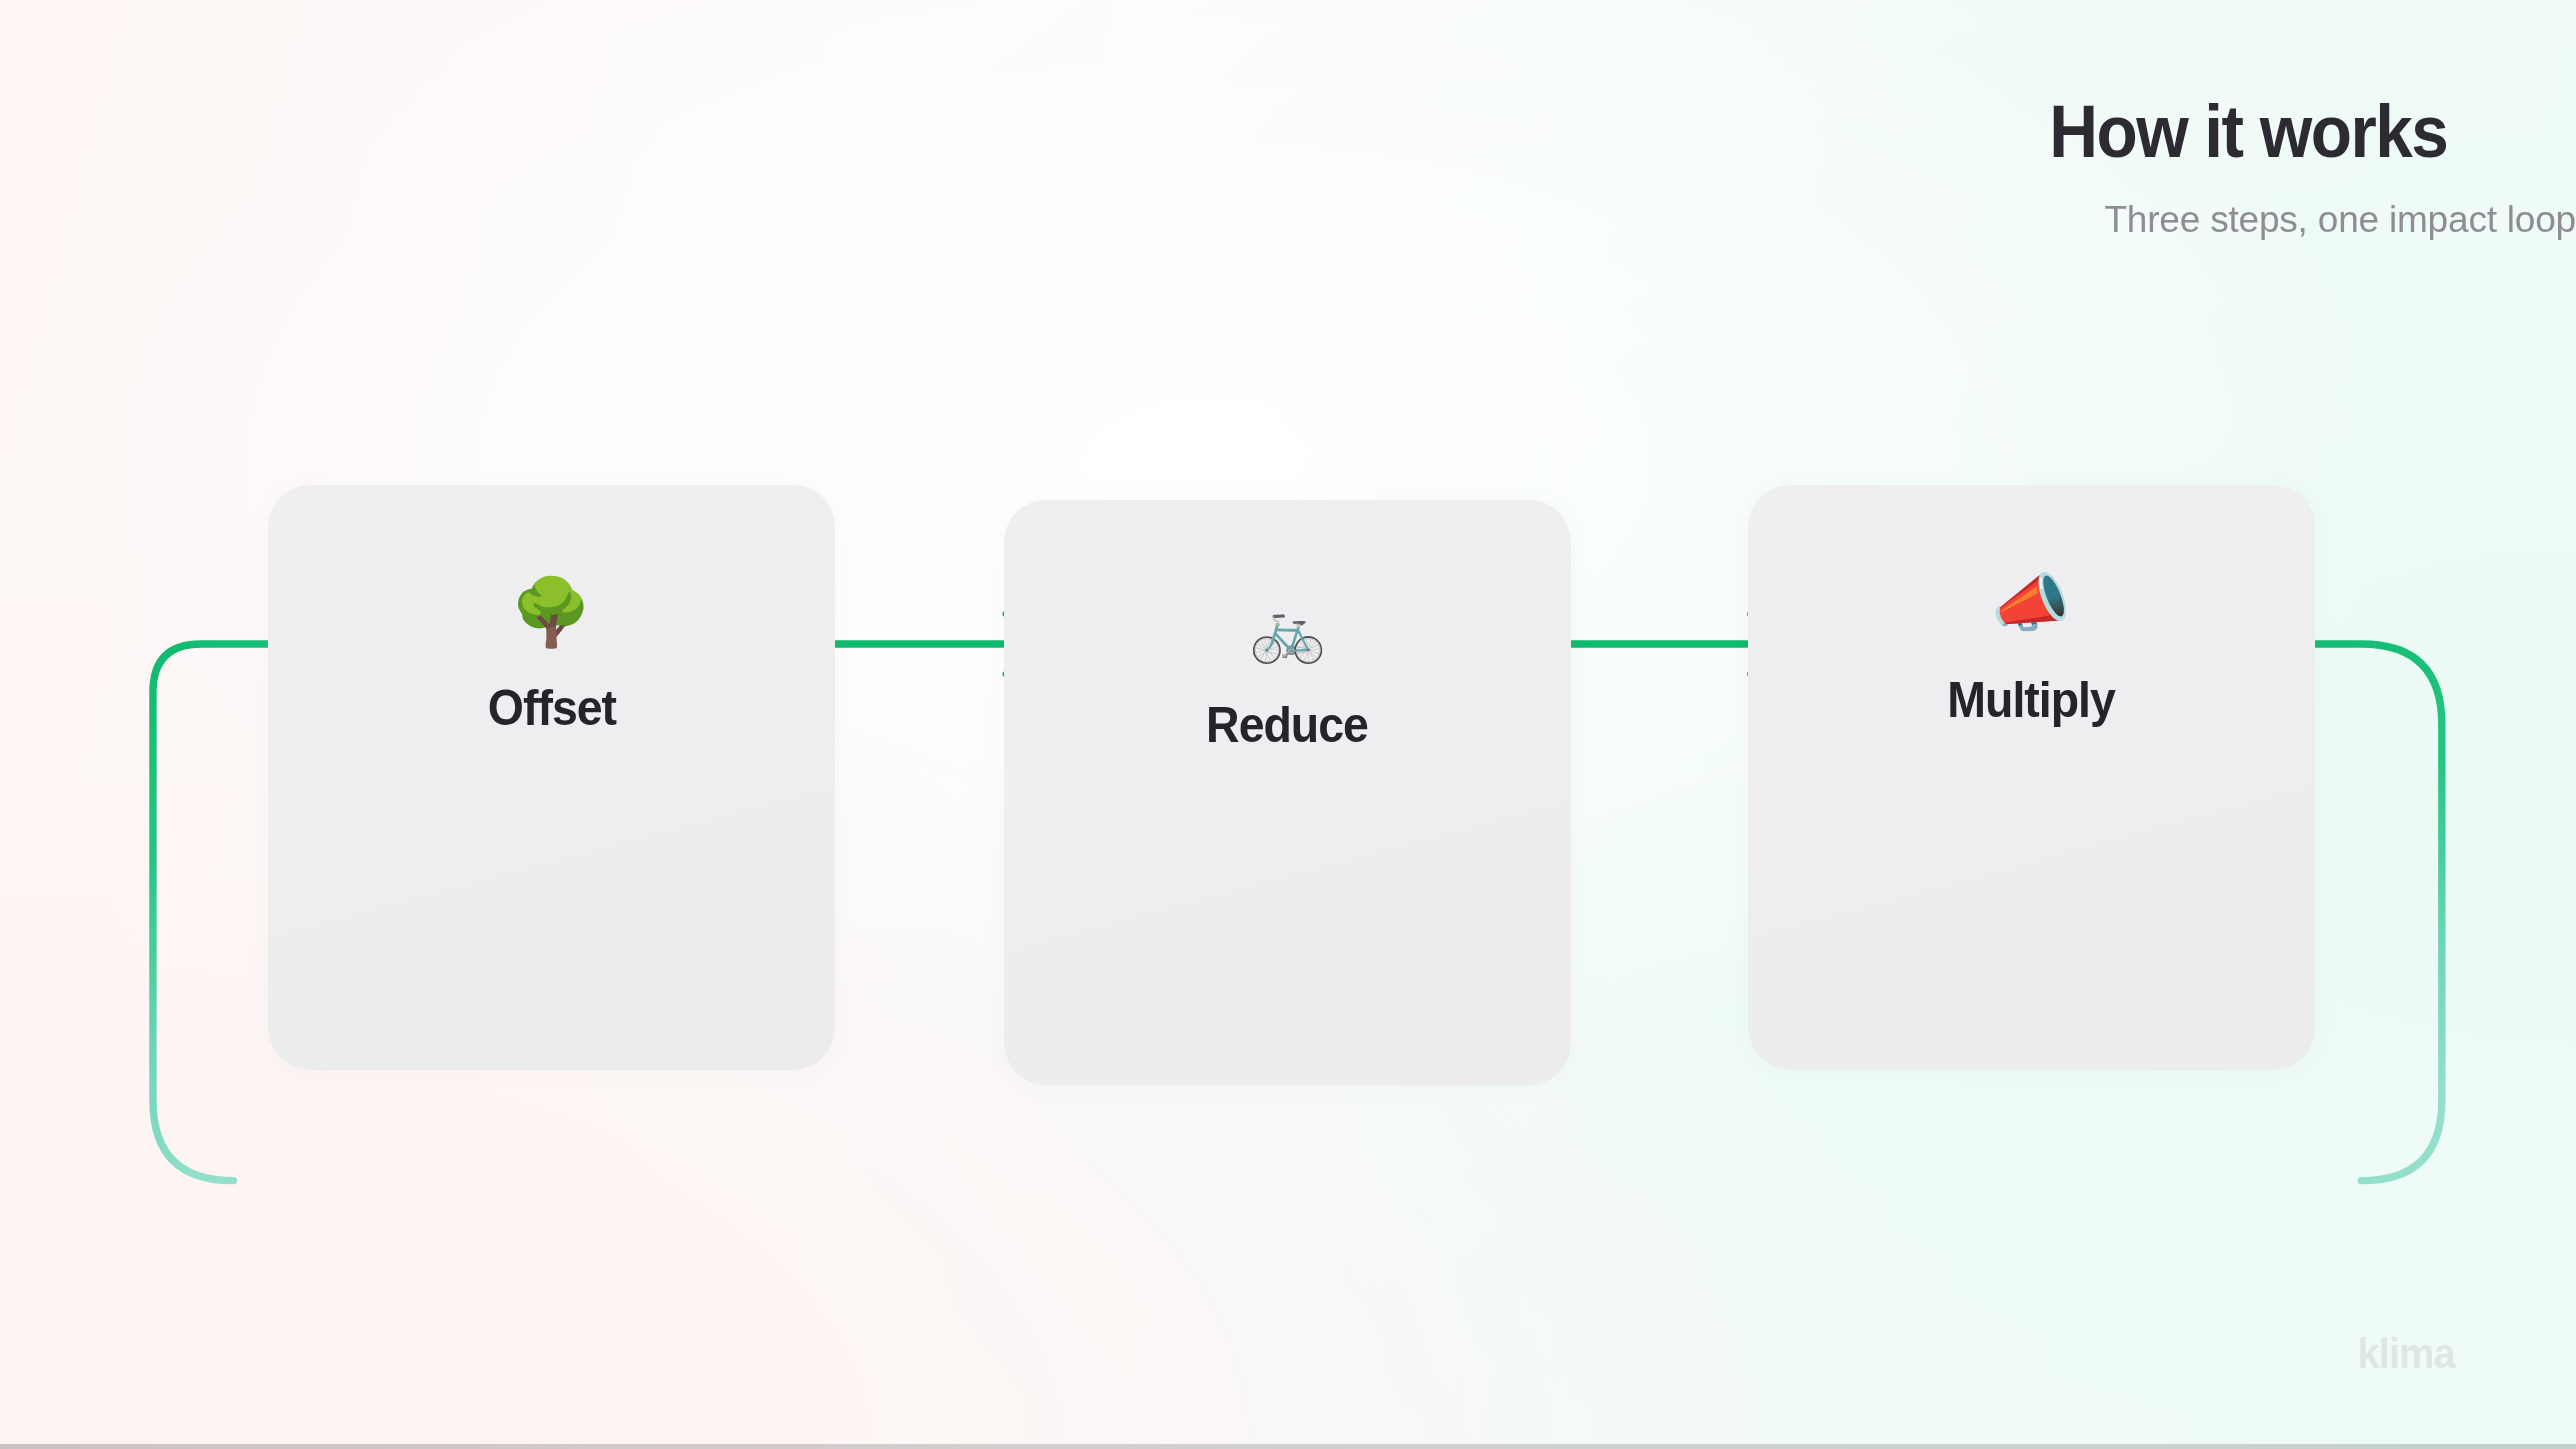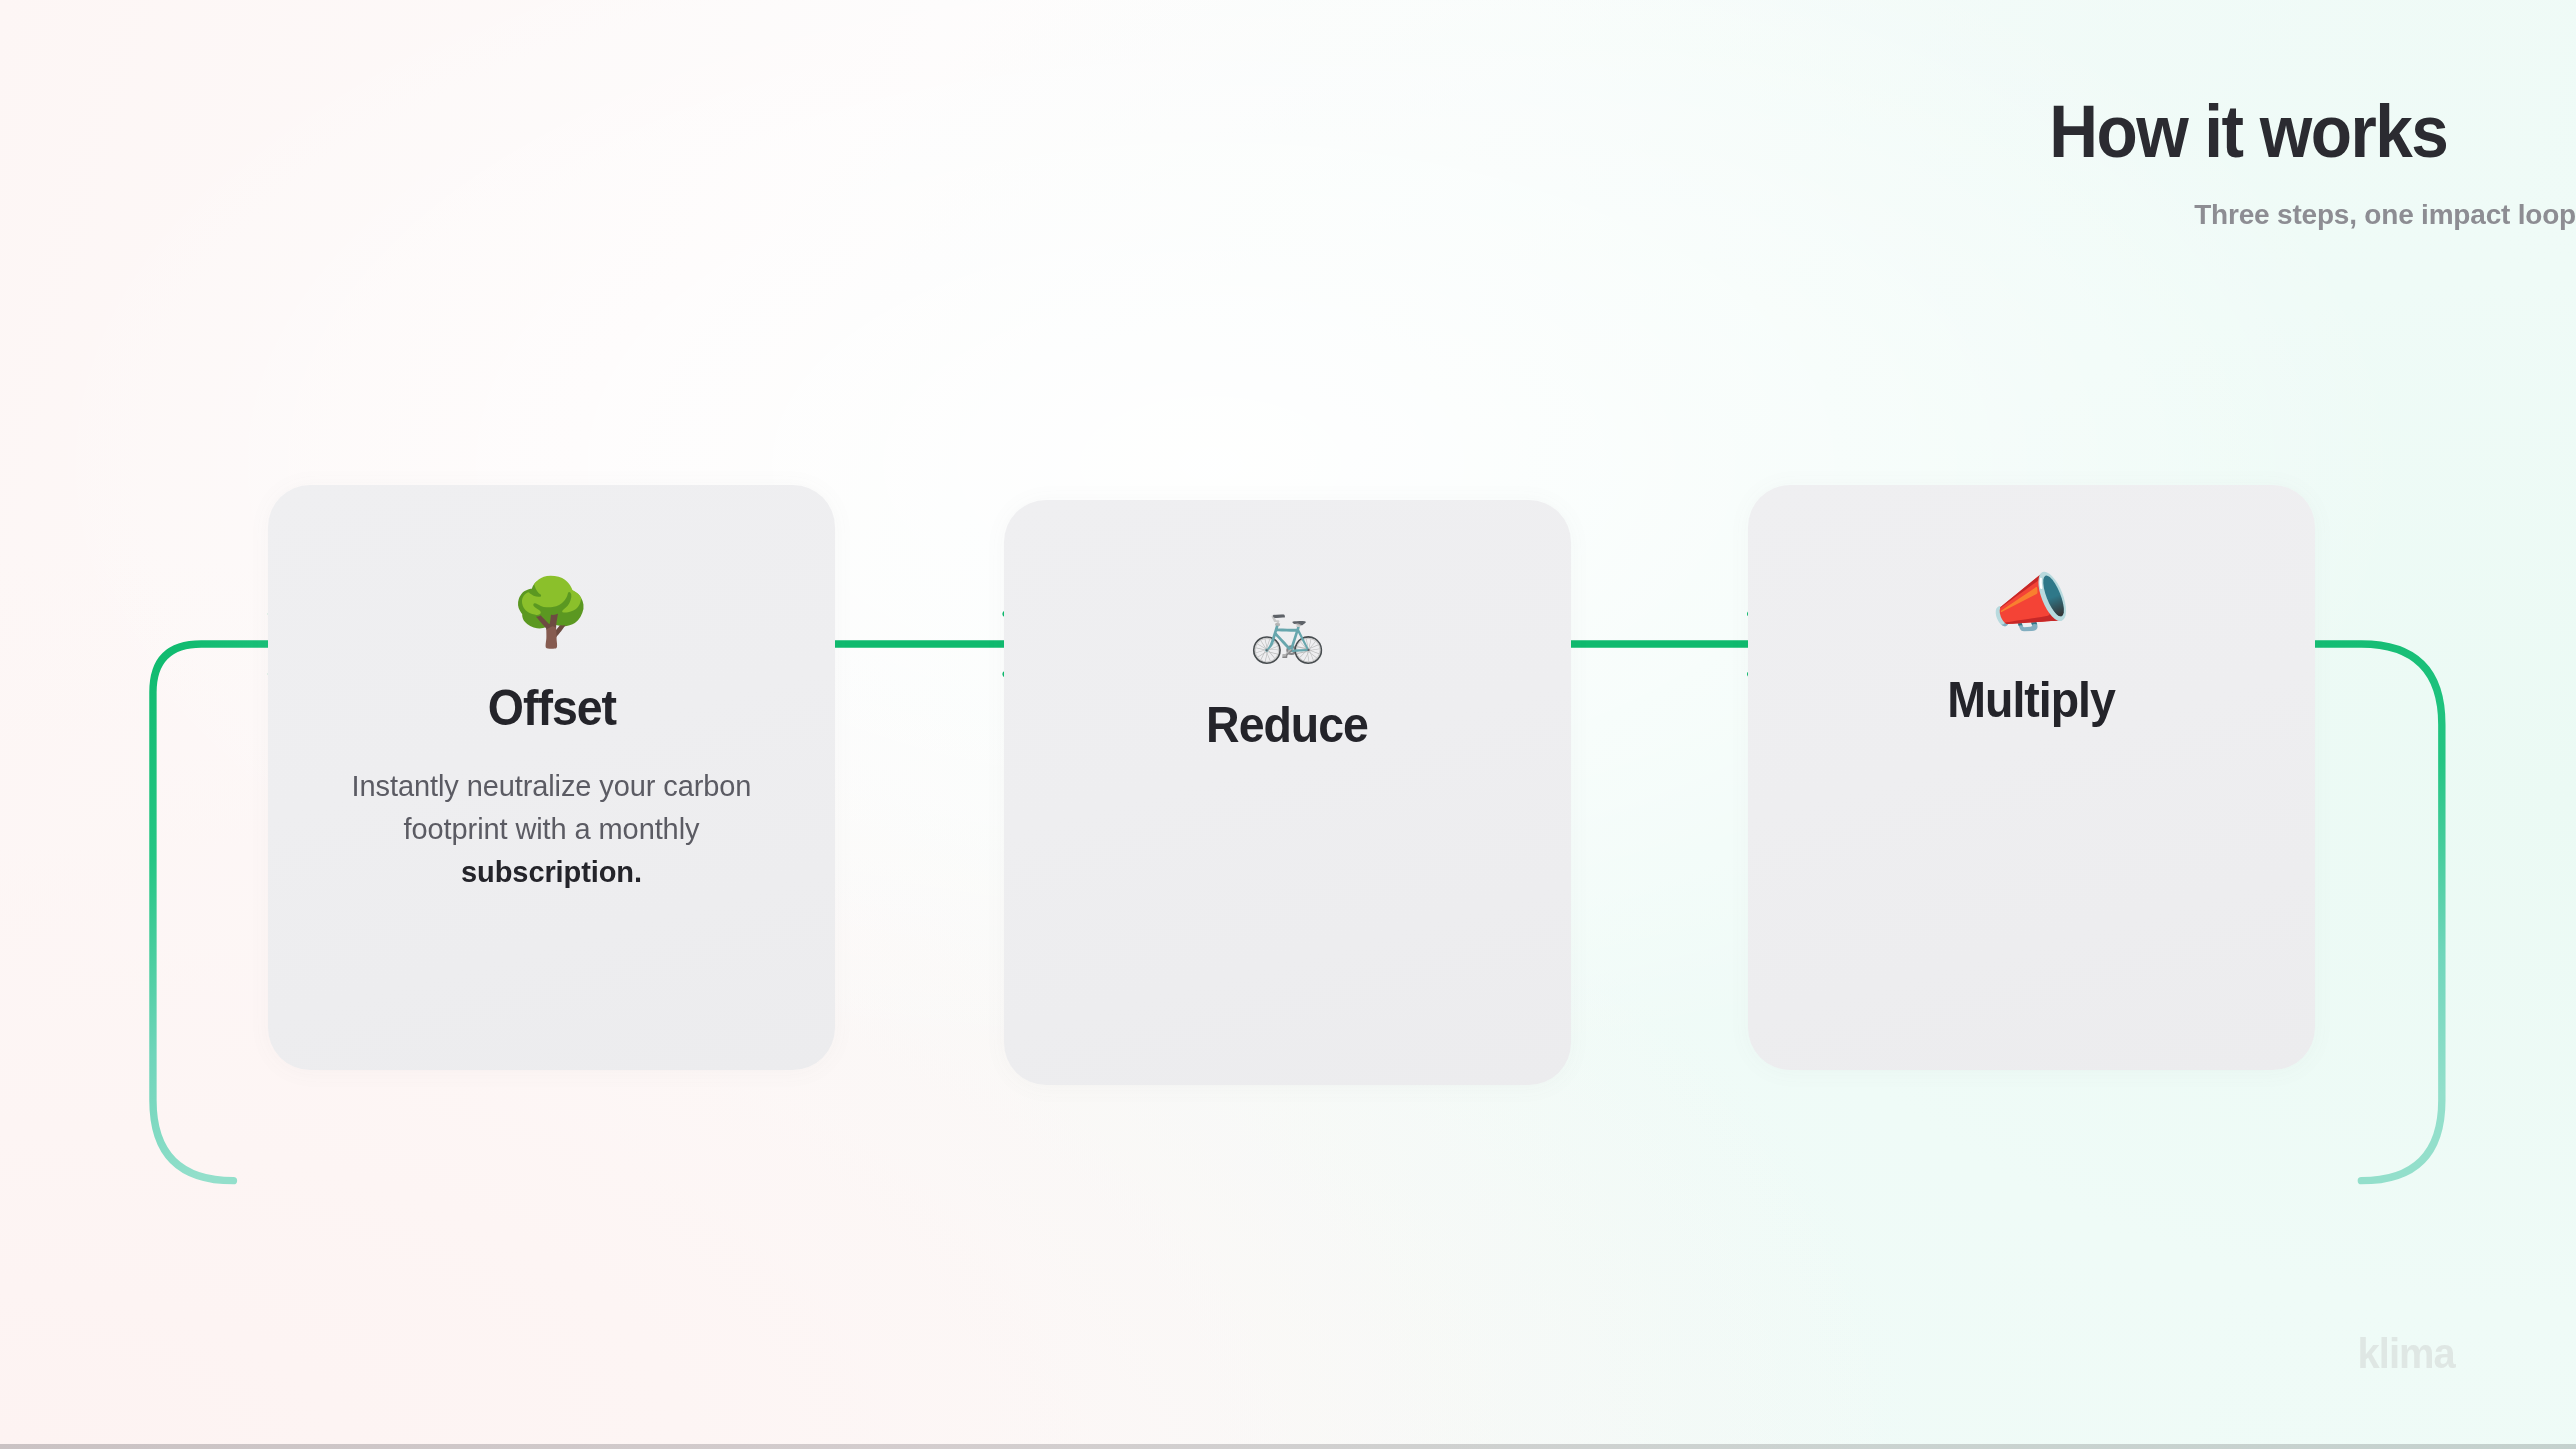--- a/index.html
+++ b/index.html
@@ -49,8 +49,8 @@
   }
   #page-subtitle {
     margin-top:32px;
-    font-size:28px;
-    font-weight:700;
+    font-size:37px;
+    font-weight:400;
     color:#8d8d93;
     letter-spacing:-0.2px;
     line-height:1;

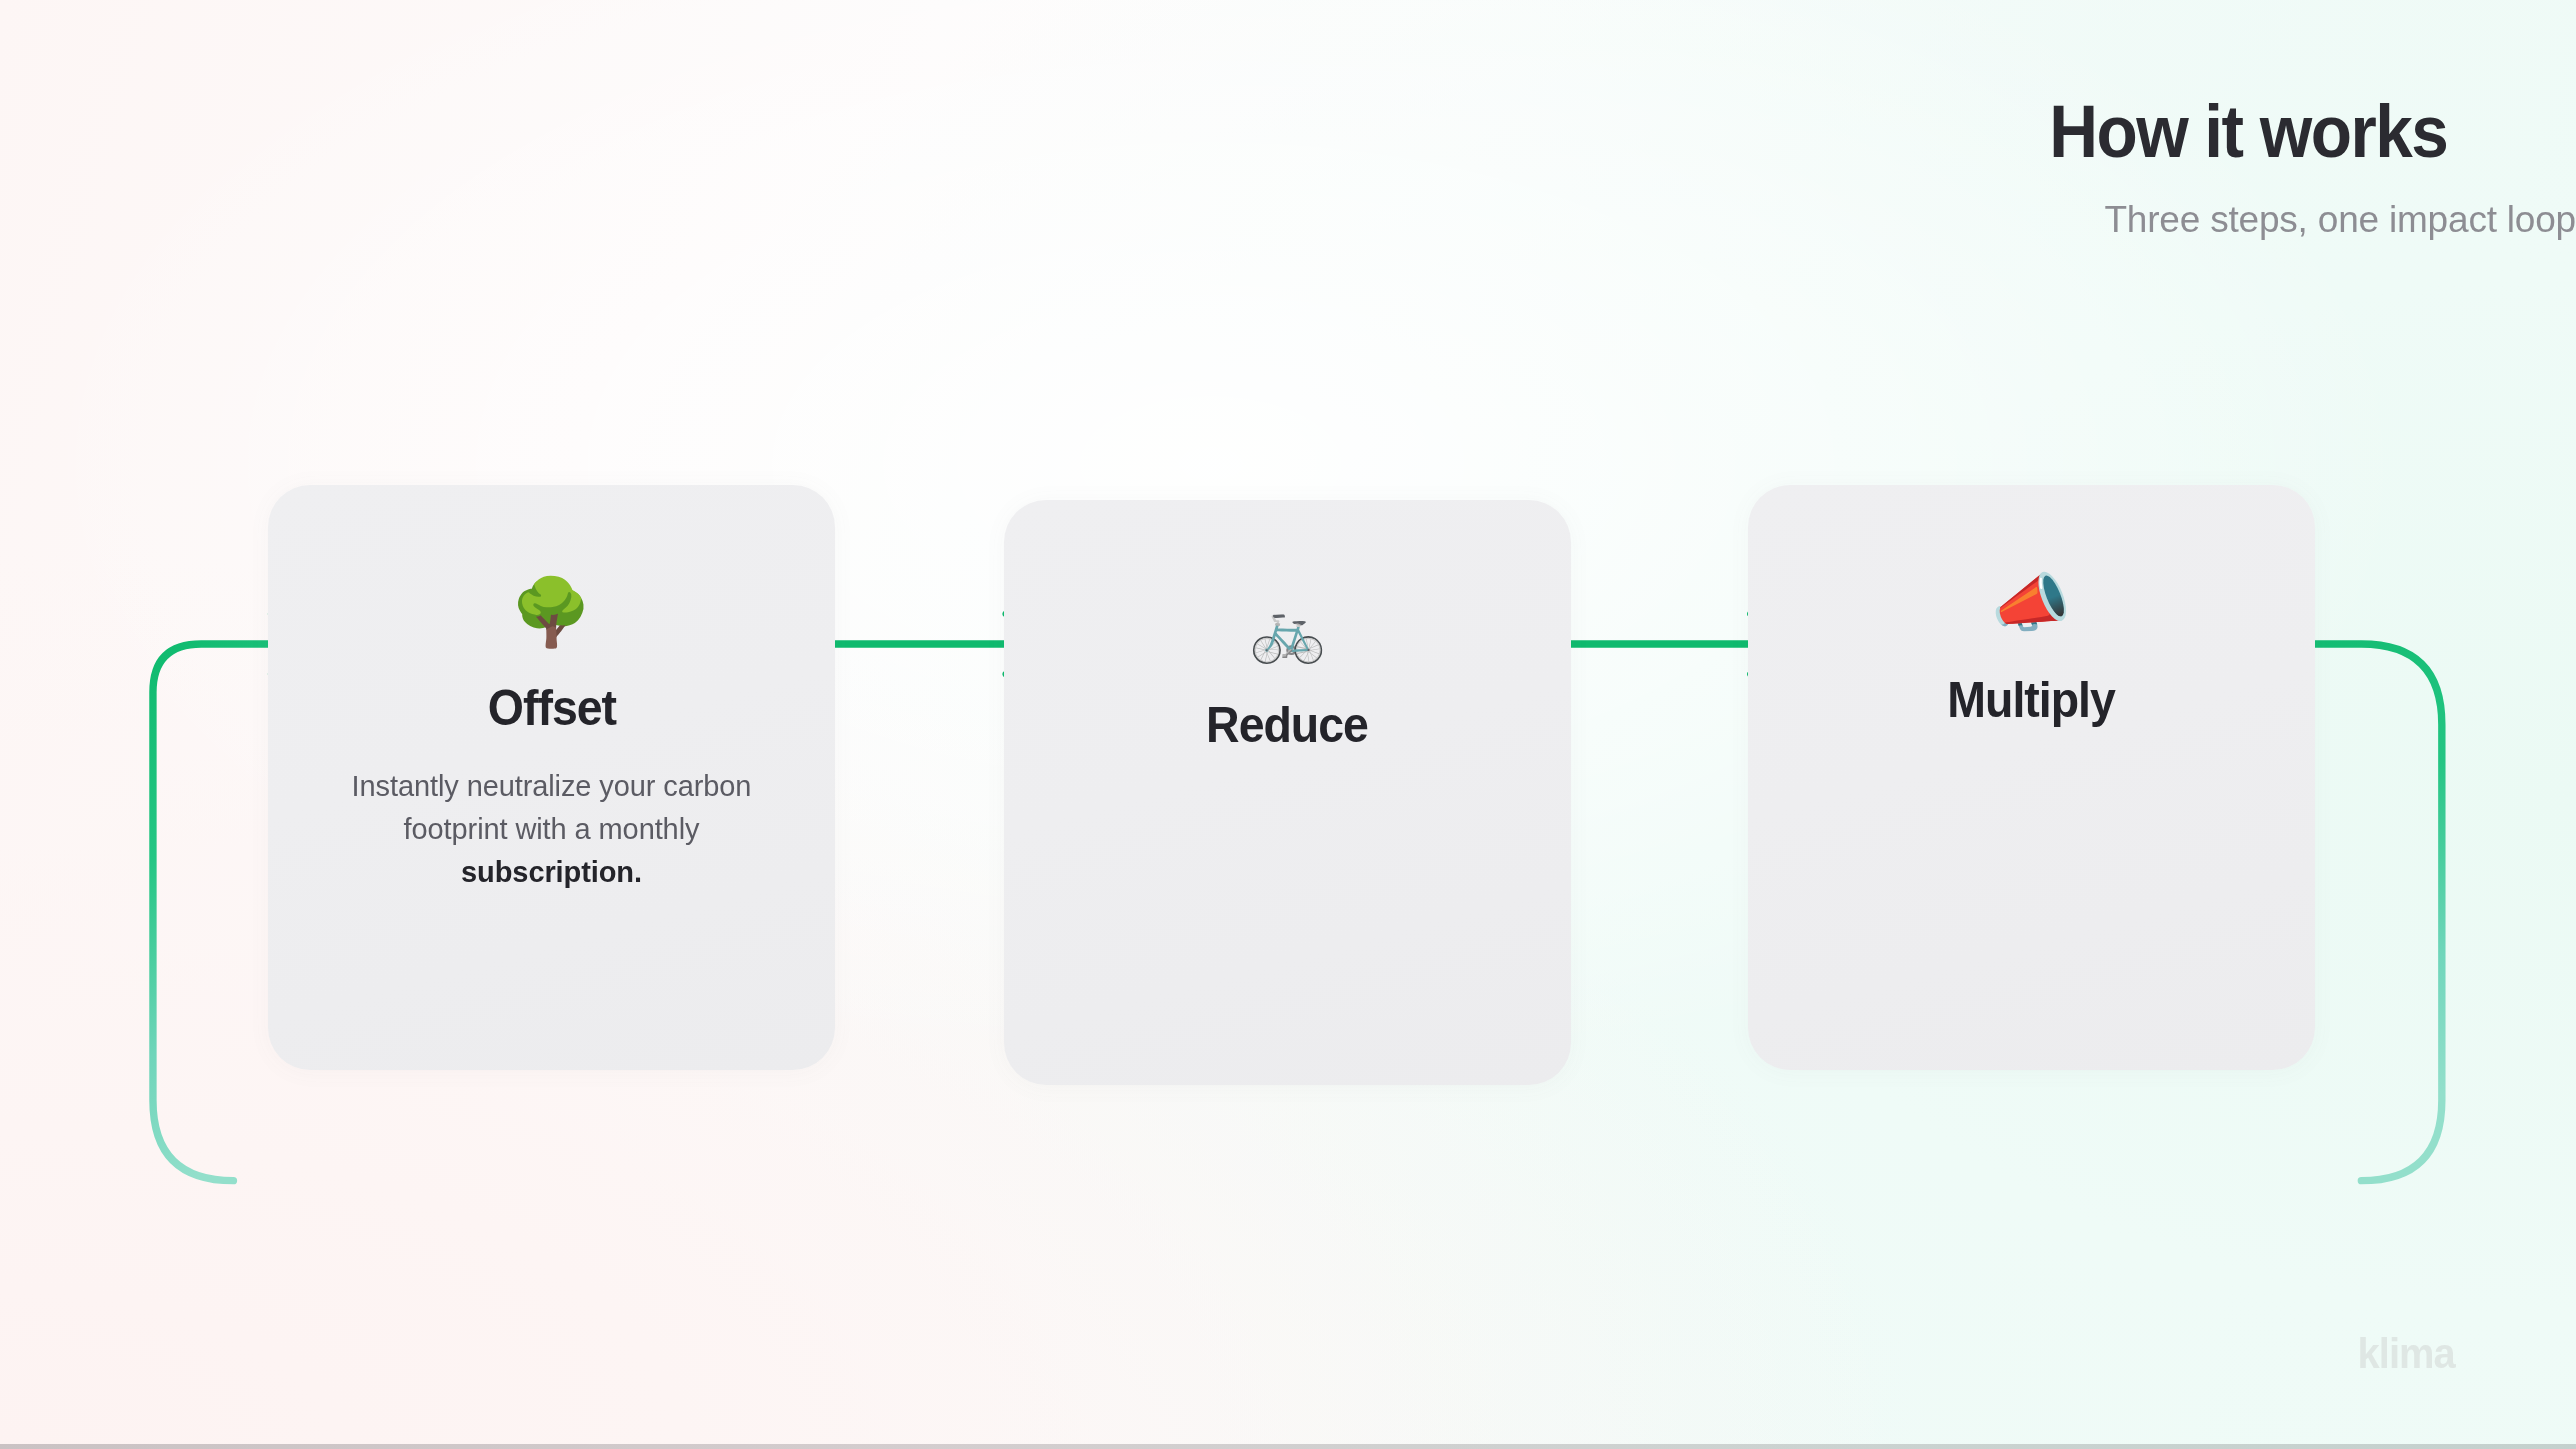--- a/index.html
+++ b/index.html
@@ -176,9 +176,6 @@
   <div class="step-card c1">
     <div class="step-emoji">🌳</div>
     <div class="step-title">Offset</div>
-    <div class="step-desc">
-      <span>Instantly neutralize your carbon footprint with a monthly </span><b>subscription</b><b>.</b>
-    </div>
   </div>
 
   <div class="step-card c2">

